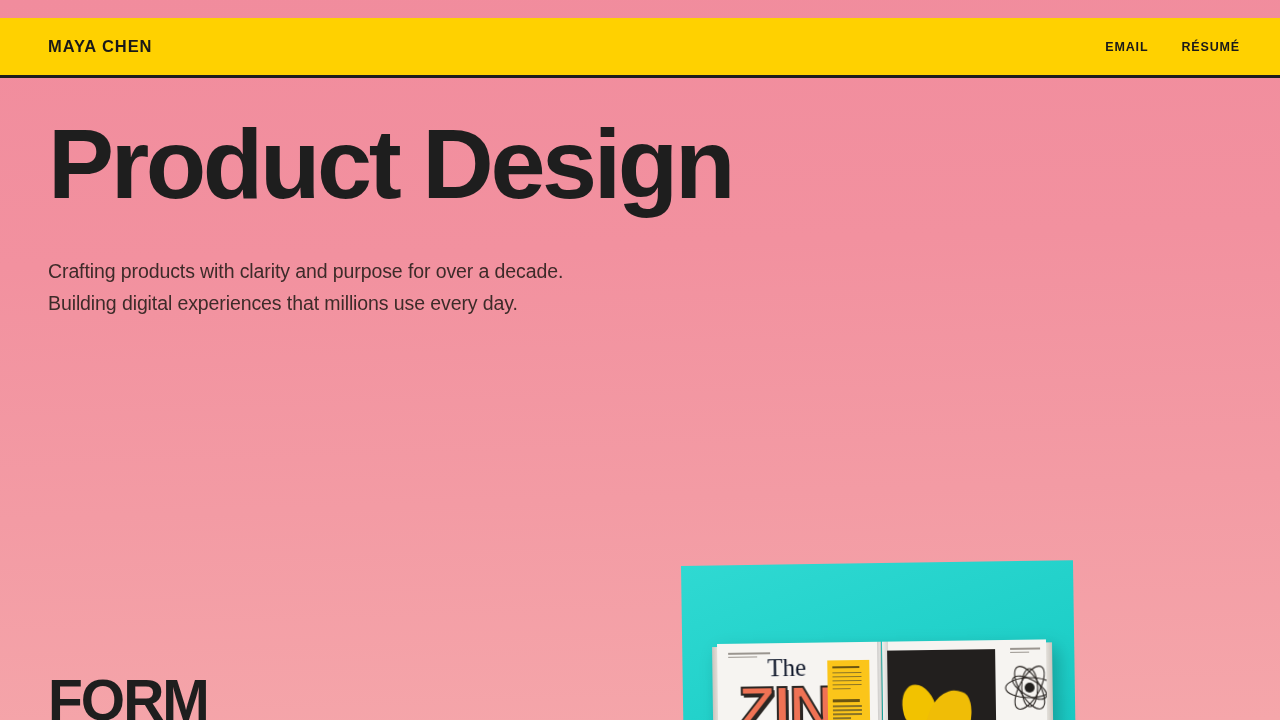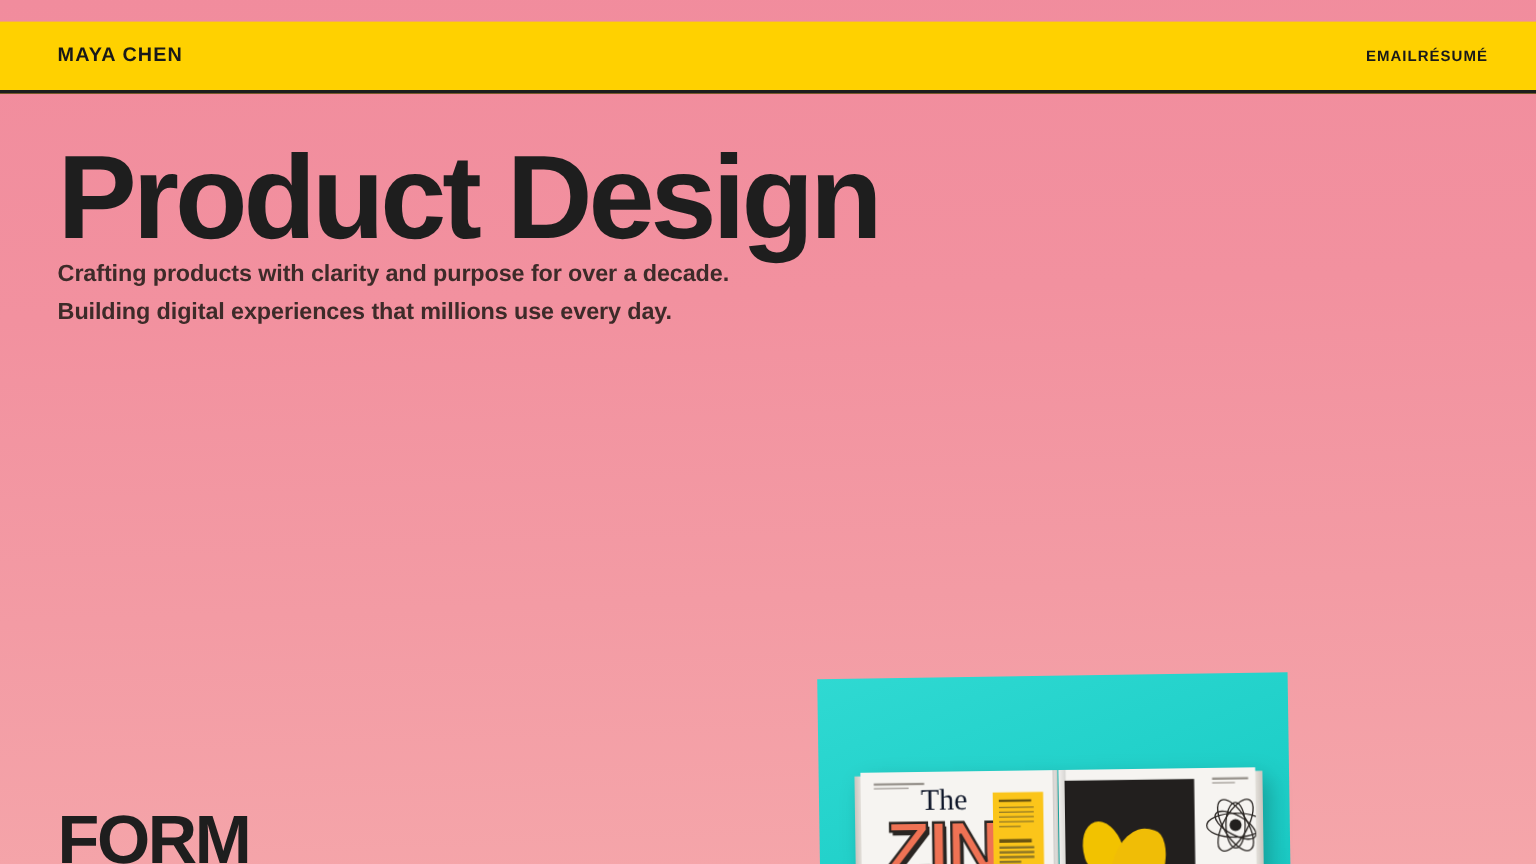--- a/index.html
+++ b/index.html
@@ -52,6 +52,7 @@
   #main-nav {
     display:flex;
     align-items:center;
+    gap:33px;
     padding-right:0px;
   }
 

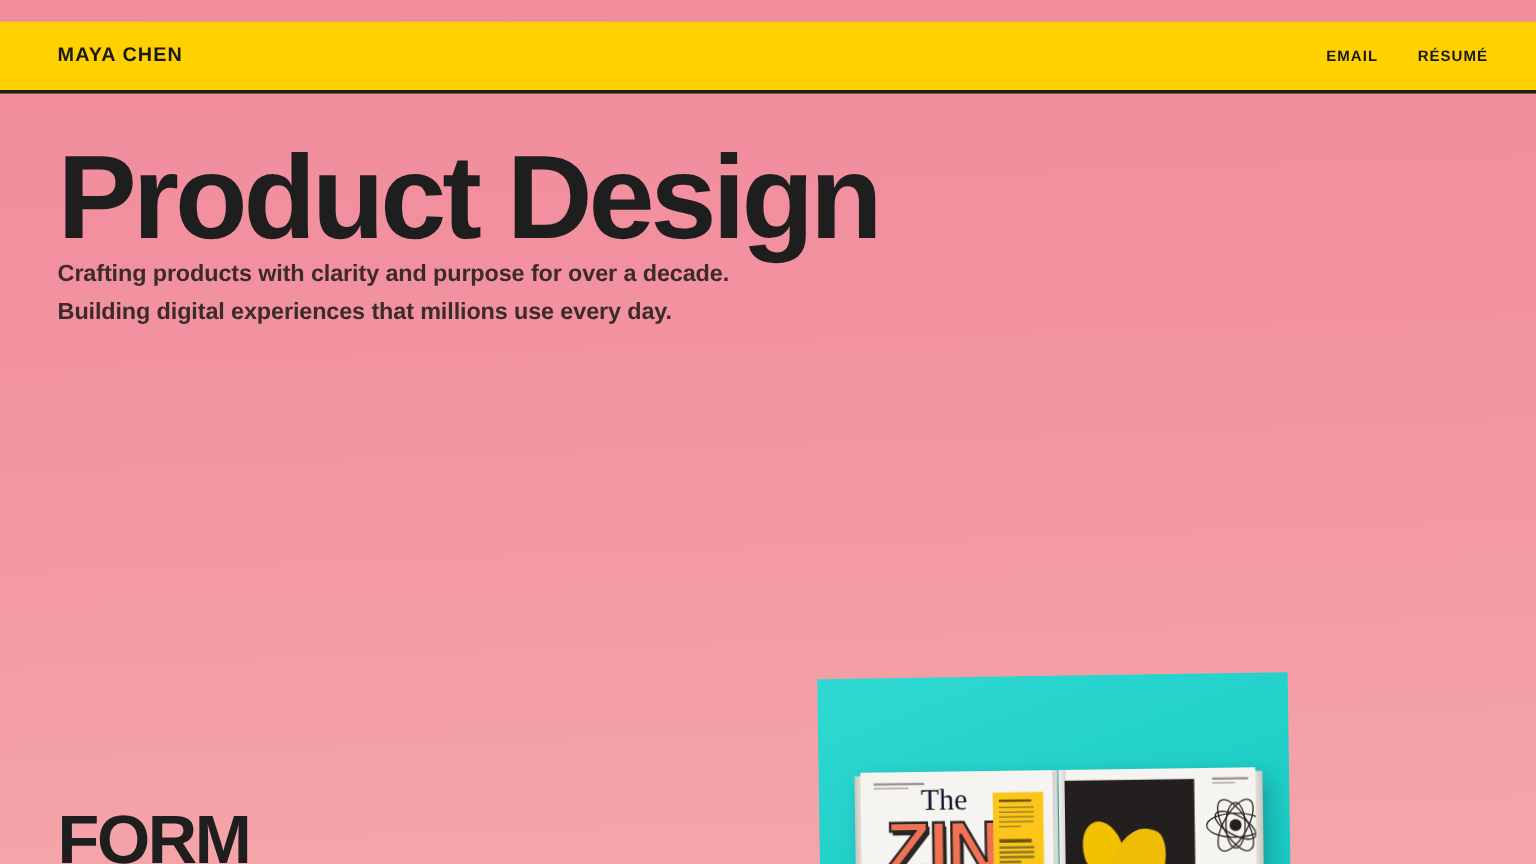--- a/index.html
+++ b/index.html
@@ -97,11 +97,12 @@
   }
 
   #hero-subtitle {
+    margin-top:43px;
     font-size:19.5px;
     line-height:1.66;
     color:#3d2b29;
     letter-spacing:-0.1px;
-    font-weight:700;
+    font-weight:400;
   }
   #hero-subtitle .sub-line { display:block; white-space:nowrap; }
 

